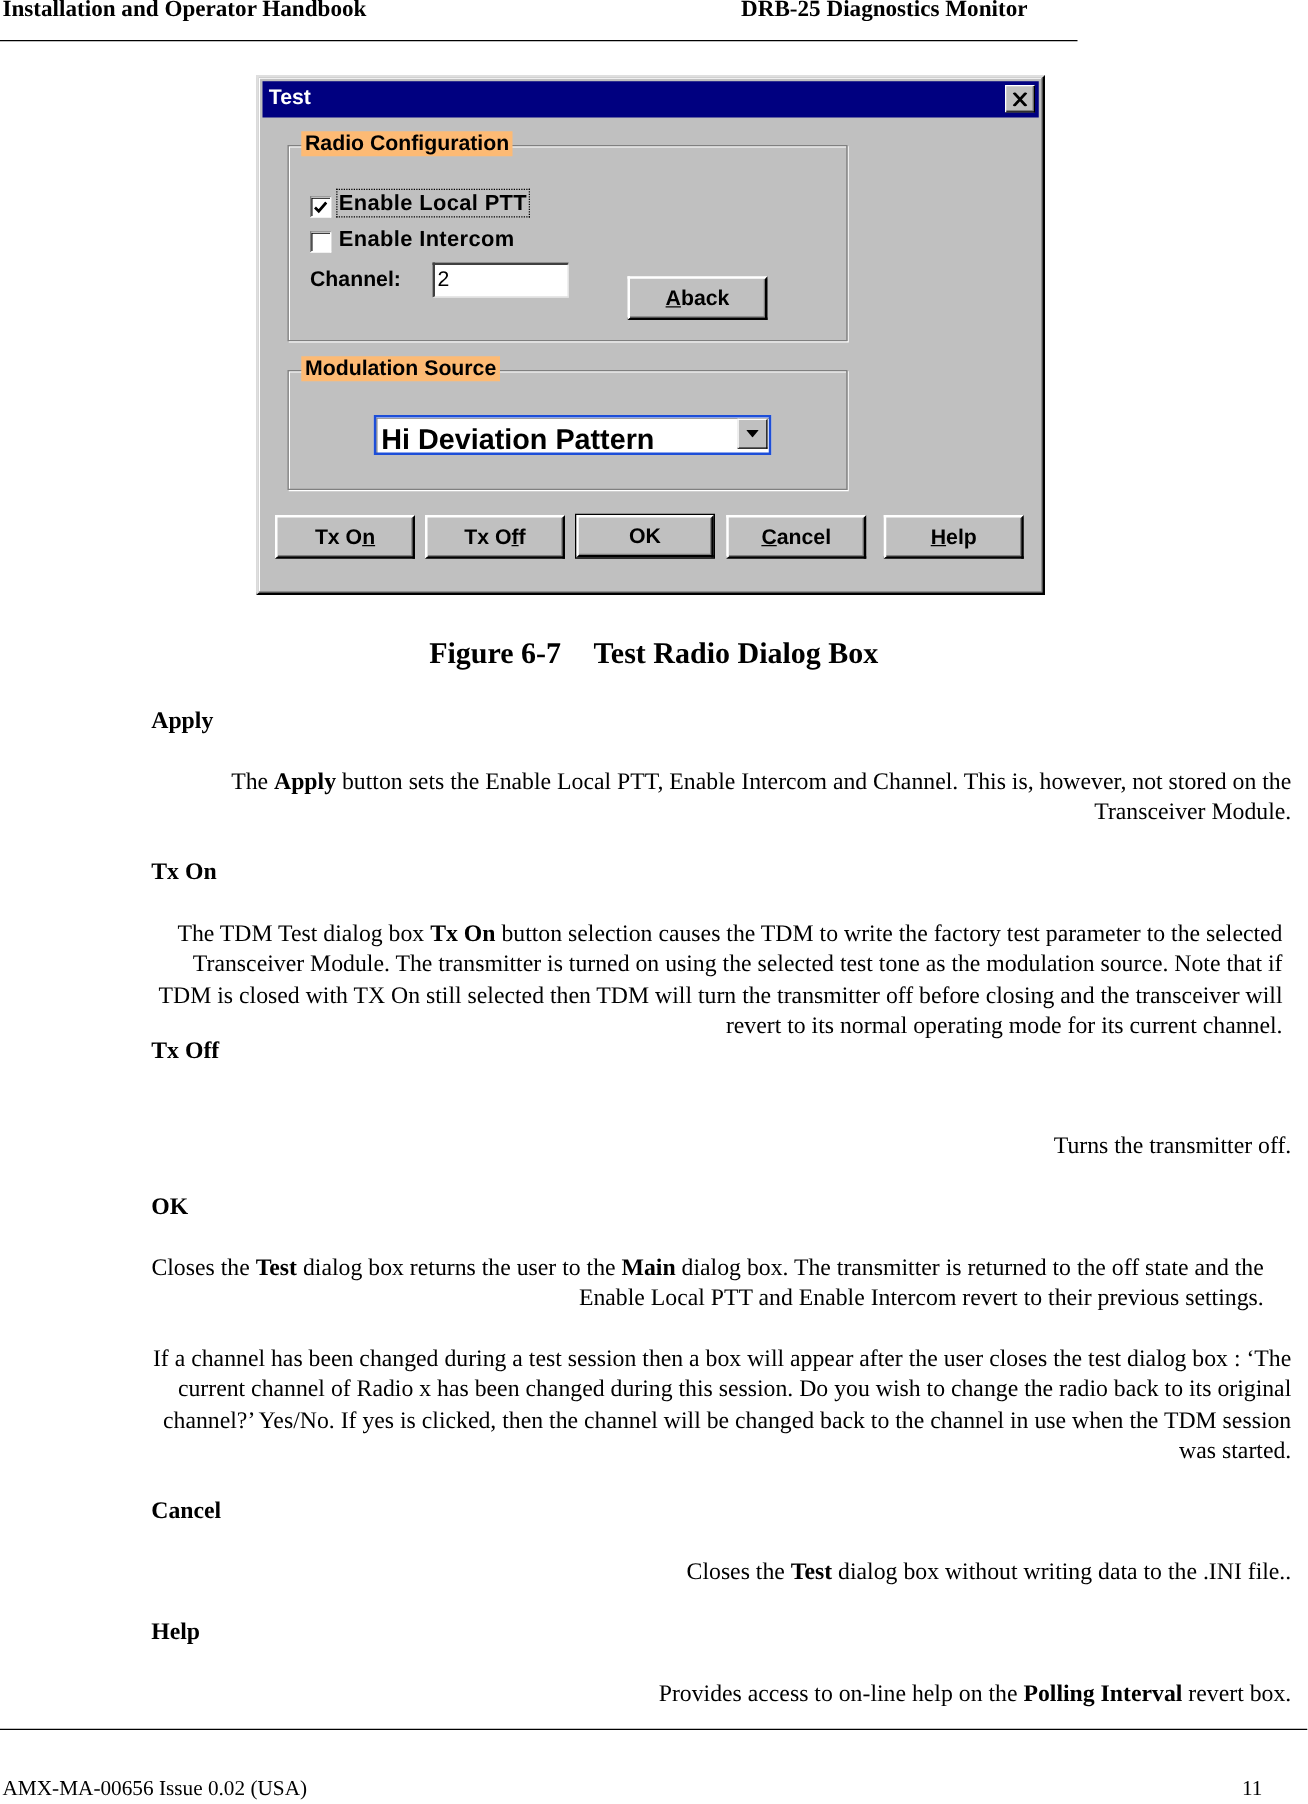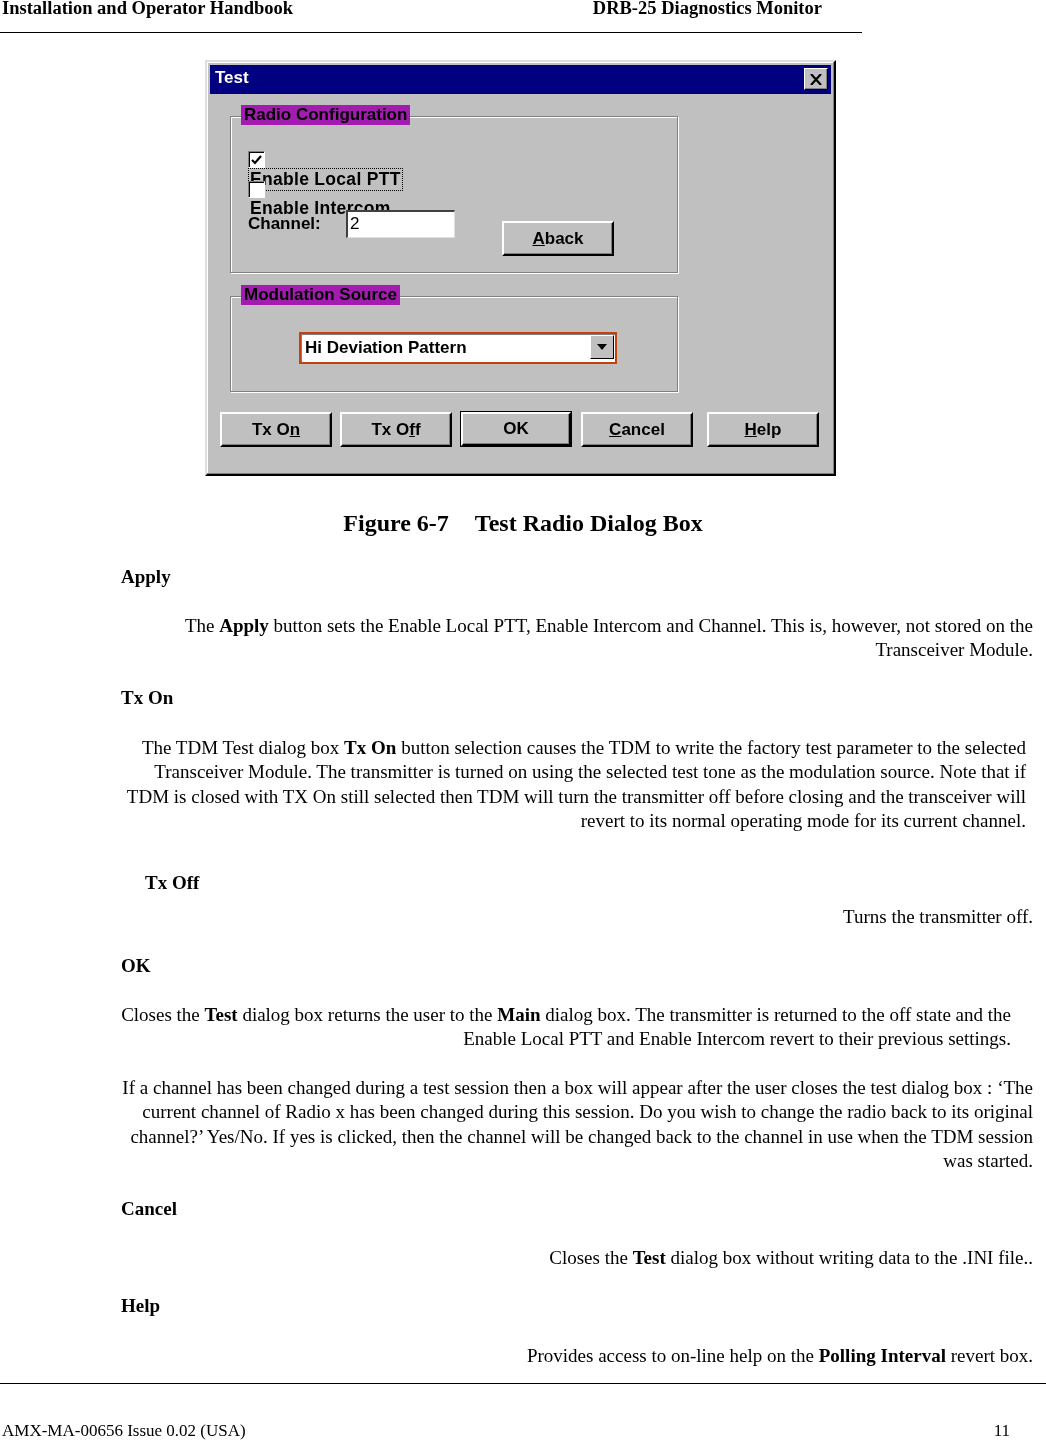--- a/index.html
+++ b/index.html
@@ -25,7 +25,7 @@
       box-shadow: inset -1px -1px 0 #808080; display: flex; align-items: center; justify-content: center; }
 
     .groupbox { position: absolute; border: 1px solid #808080; box-shadow: 1px 1px 0 #fff, inset 1px 1px 0 #fff; }
-    .group-label { position: absolute; top: -12px; left: 10px; background: #a21caf; padding: 0 3px; font-size: 17px; color: #000; }
+    .group-label { position: absolute; top: -12px; left: 10px; background: #fdba74; padding: 0 3px; font-size: 17px; color: #000; }
 
     .chk-row { position: absolute; display: flex; align-items: flex-start; font-size: 17.5px; letter-spacing: 0.3px; flex-direction: column; }
     .chk { width: 17px; height: 17px; background: #fff; margin-right: 4px;

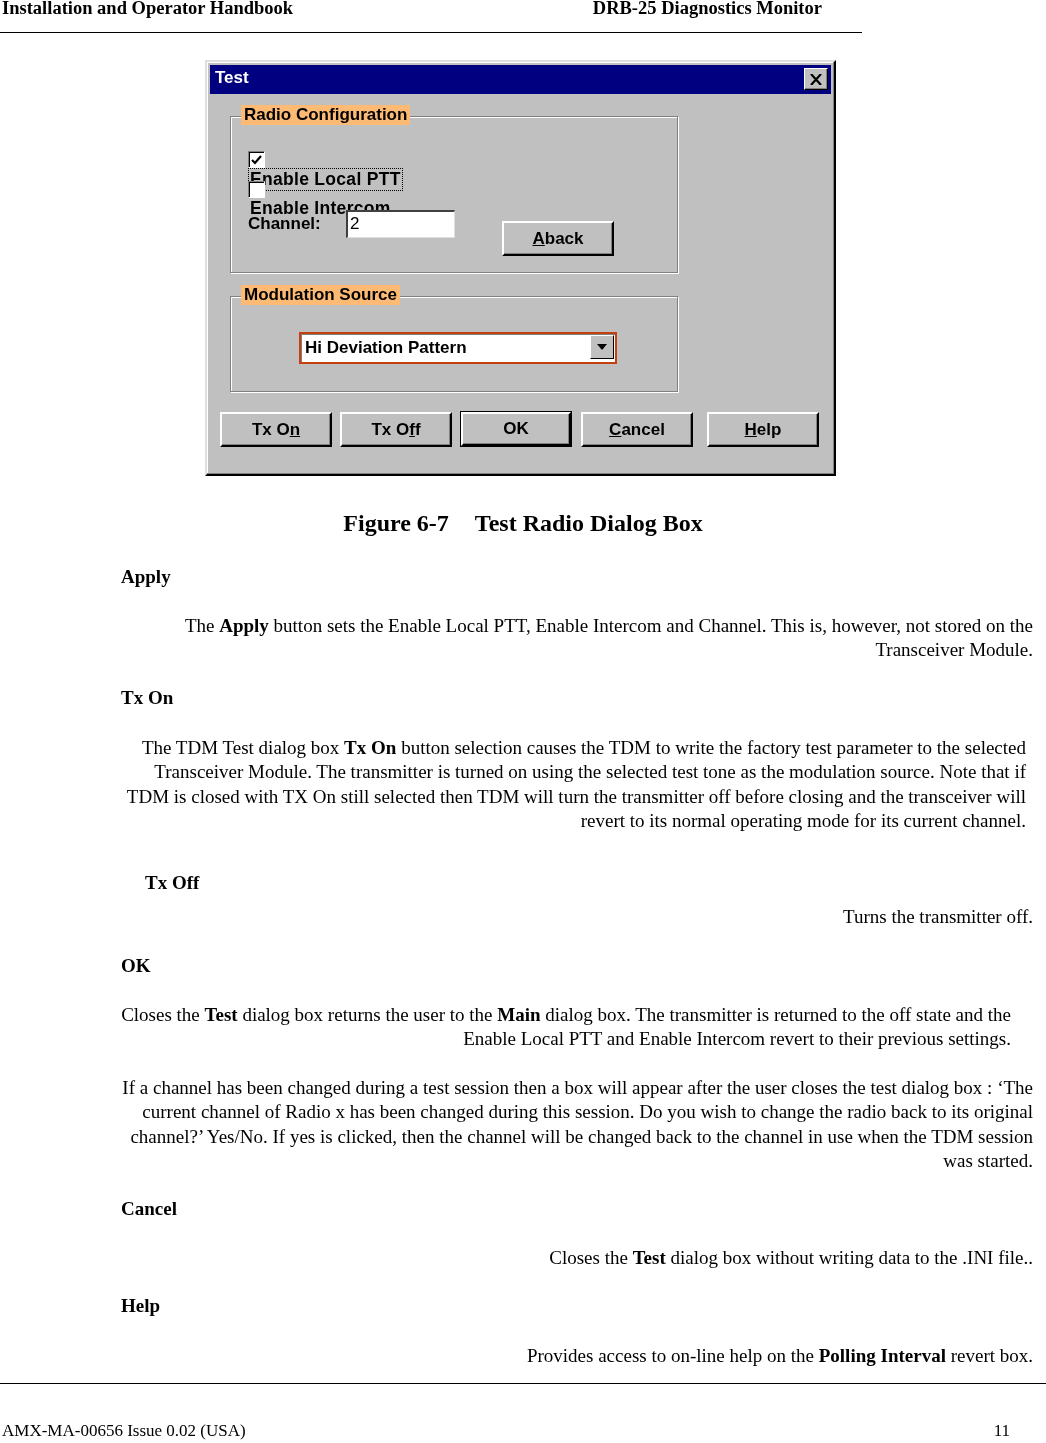--- a/index.html
+++ b/index.html
@@ -27,7 +27,7 @@
     .groupbox { position: absolute; border: 1px solid #808080; box-shadow: 1px 1px 0 #fff, inset 1px 1px 0 #fff; }
     .group-label { position: absolute; top: -12px; left: 10px; background: #fdba74; padding: 0 3px; font-size: 17px; color: #000; }
 
-    .chk-row { position: absolute; display: flex; align-items: flex-start; font-size: 17.5px; letter-spacing: 0.3px; flex-direction: column; }
+    .chk-row { position: absolute; display: flex; align-items: flex-end; font-size: 17.5px; letter-spacing: 0.3px; }
     .chk { width: 17px; height: 17px; background: #fff; margin-right: 4px;
       border-top: 1px solid #808080; border-left: 1px solid #808080; border-right: 1px solid #fff; border-bottom: 1px solid #fff;
       box-shadow: inset 1px 1px 0 #000; display: flex; align-items: center; justify-content: center; }

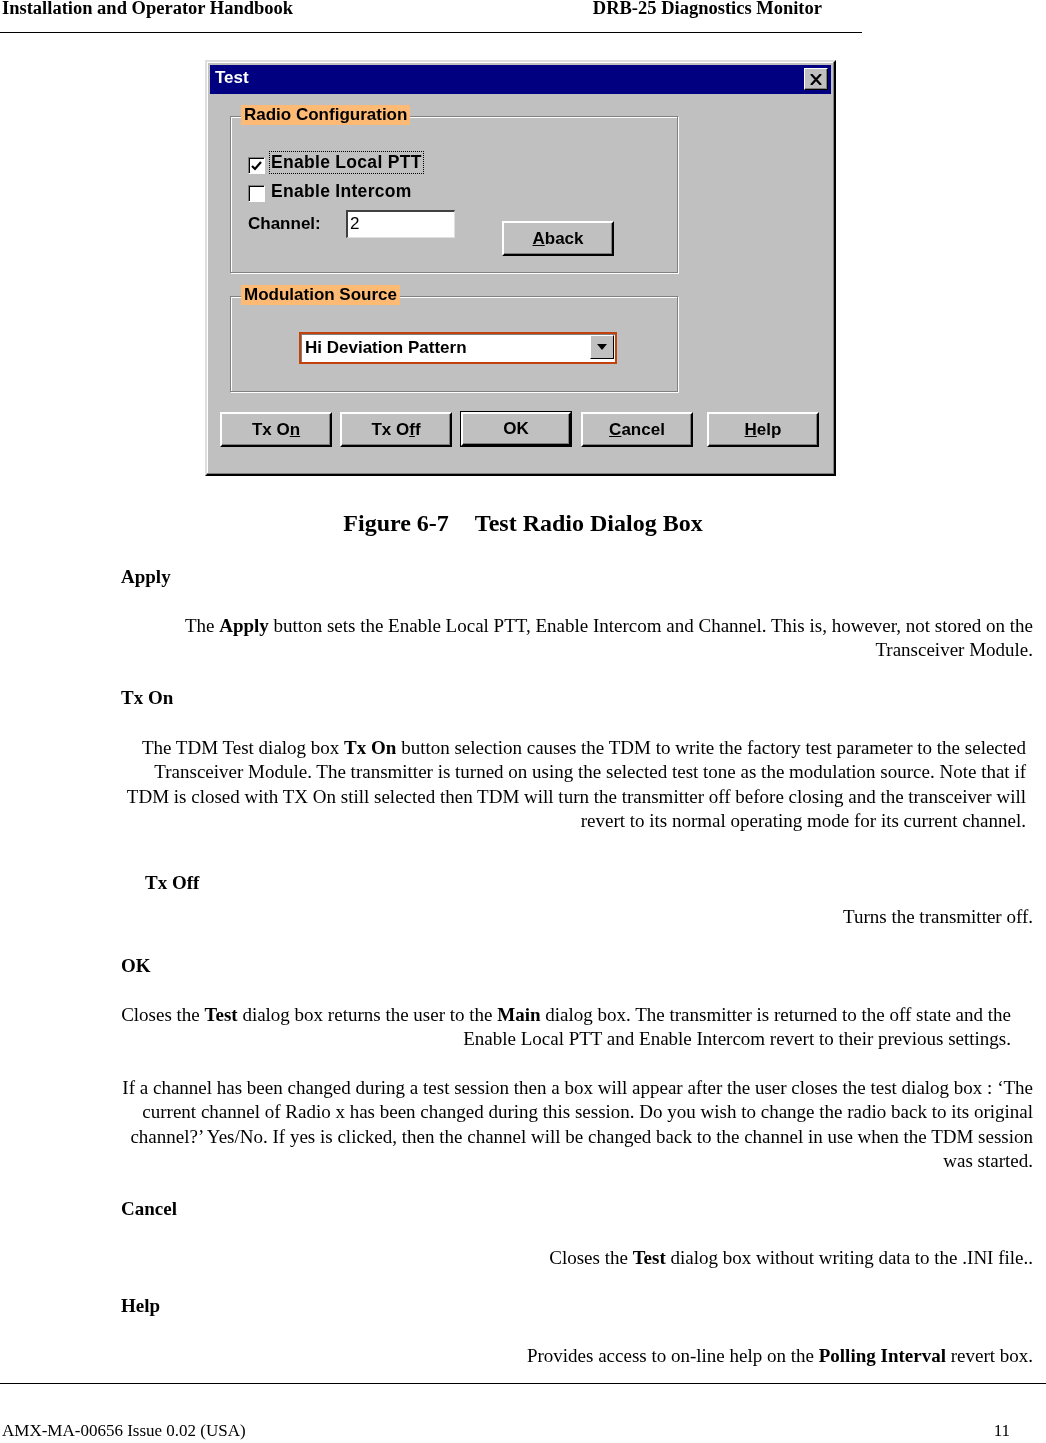--- a/index.html
+++ b/index.html
@@ -43,8 +43,8 @@
     .btn.default { outline: 1px solid #000; }
     .btn u { text-decoration: underline; }
 
-    .combo { position: absolute; background: #fff; border: 2px solid #c2410c; box-shadow: inset 1px 1px 0 #808080;
-      font-size: 17px; }
+    .combo { position: absolute; background: #fff; border: 2px solid #1d4ed8; box-shadow: inset 1px 1px 0 #808080;
+      font-size: 23px; }
     .combo-text { position: absolute; left: 4px; top: 4px; }
     .combo-arrow { position: absolute; right: 1px; top: 1px; width: 24px; height: 24px; background: #c0c0c0;
       border-top: 1px solid #fff; border-left: 1px solid #fff; border-right: 1px solid #000; border-bottom: 1px solid #000;

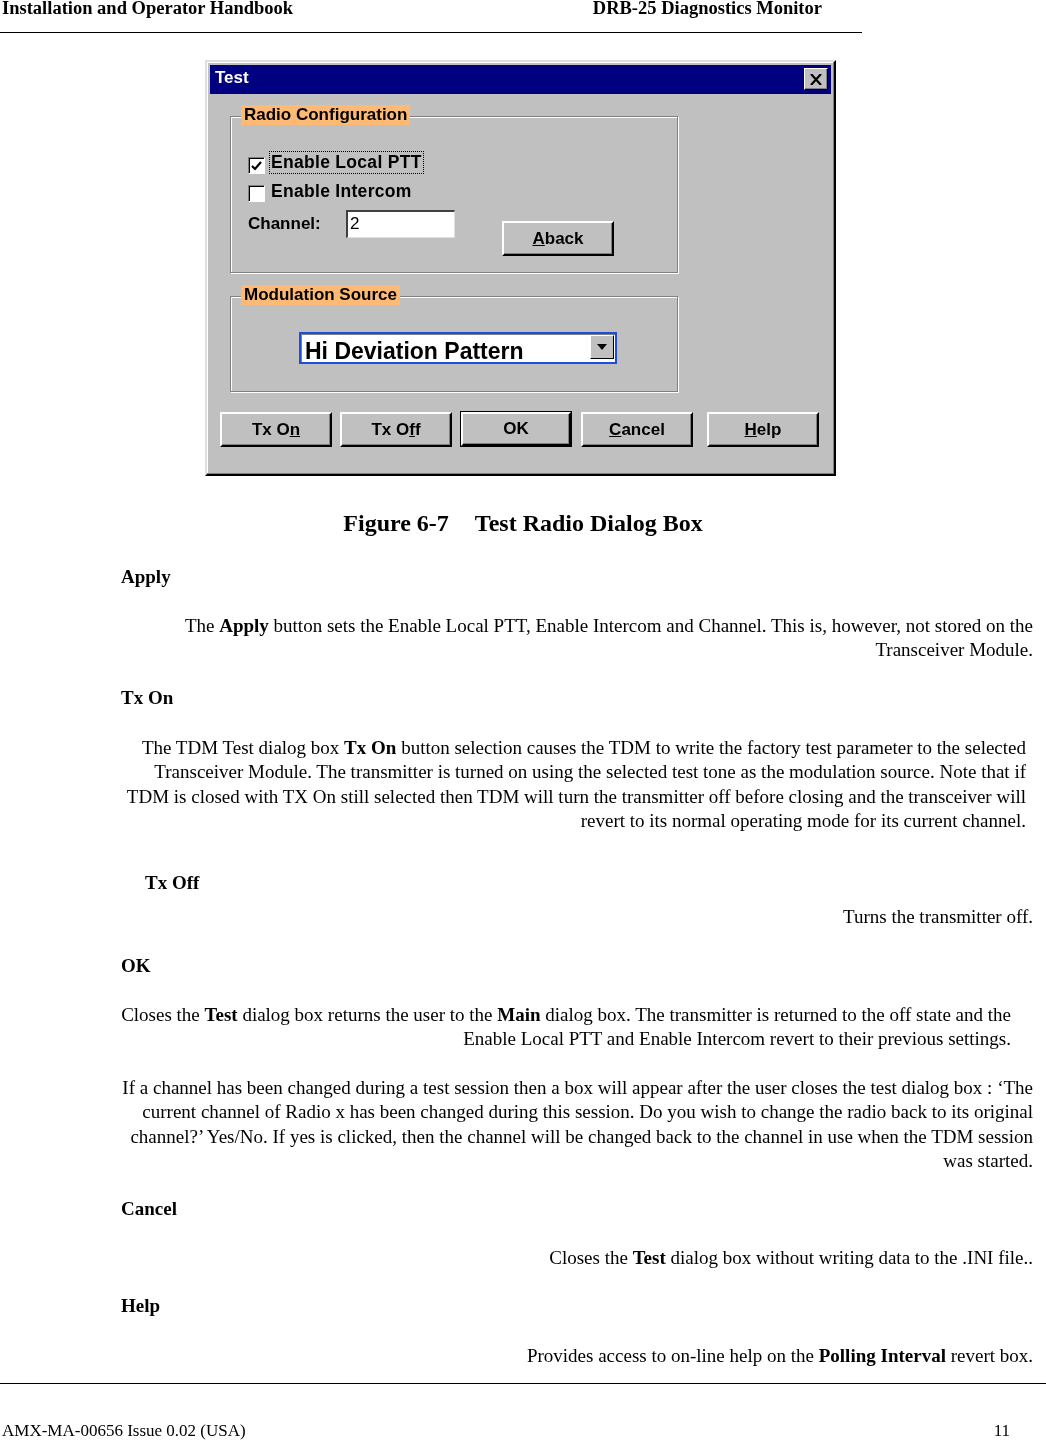--- a/index.html
+++ b/index.html
@@ -144,7 +144,7 @@
 <div class="h" style="top:687px;">Tx On</div>
 <div class="p" style="top:736px; width:905px;"><span>The TDM Test dialog box </span><b>Tx On</b><span> button selection causes the TDM to write the factory test parameter to the selected Transceiver Module.  The transmitter is turned on  using the selected test tone as the modulation source.  Note that if TDM is closed with TX On still selected then TDM will turn the transmitter off before closing and the transceiver will revert to its normal operating mode for its current channel.</span></div>
 
-<div class="h" style="top:872px;margin-left:24px;">Tx Off</div>
+<div class="h" style="top:830px;">Tx Off</div>
 <div class="p" style="top:905px;">Turns the transmitter off.</div>
 
 <div class="h" style="top:955px;">OK</div>

